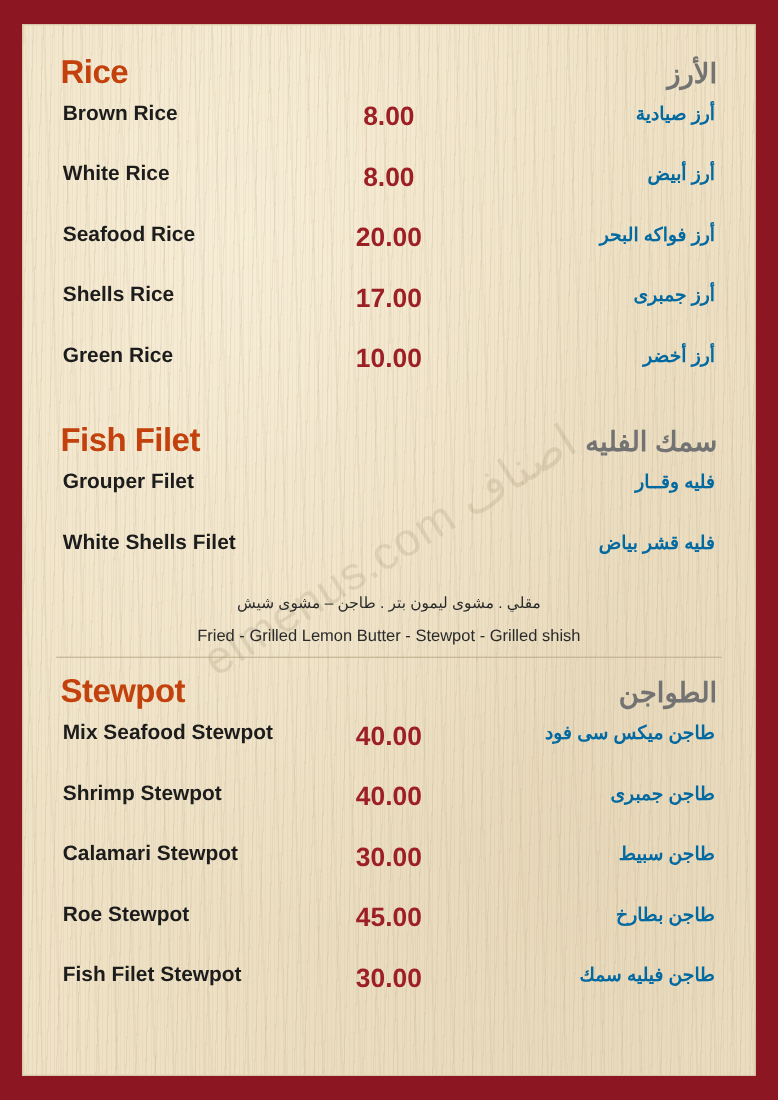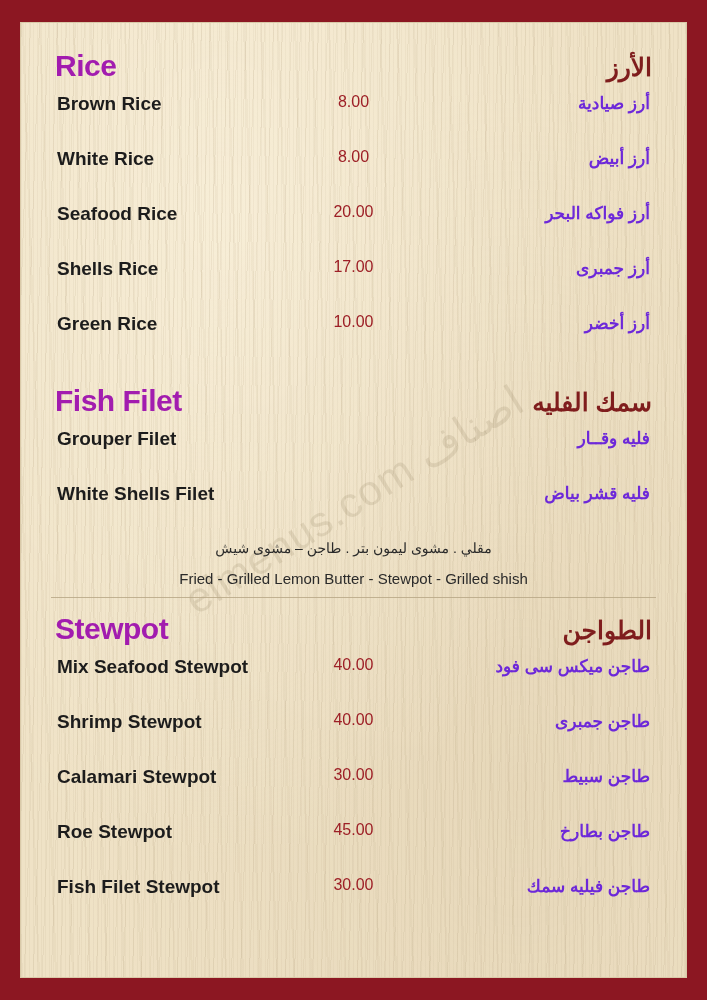--- a/index.html
+++ b/index.html
@@ -68,7 +68,7 @@
   .section-title-en {
     font-size: 30px;
     font-weight: bold;
-    color: #a21caf;
+    color: #c2410c;
     letter-spacing: -0.5px;
   }
   .section-title-ar {

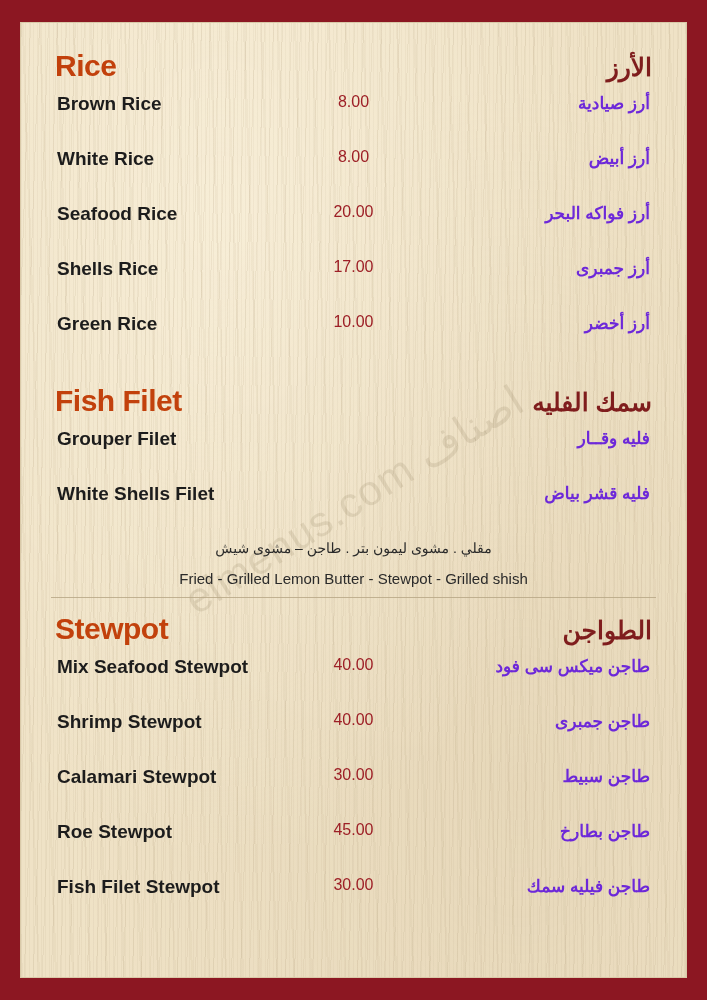--- a/index.html
+++ b/index.html
@@ -74,7 +74,7 @@
   .section-title-ar {
     font-size: 25px;
     font-weight: bold;
-    color: #7f1d1d;
+    color: #737373;
     direction: rtl;
   }
   .item-row {

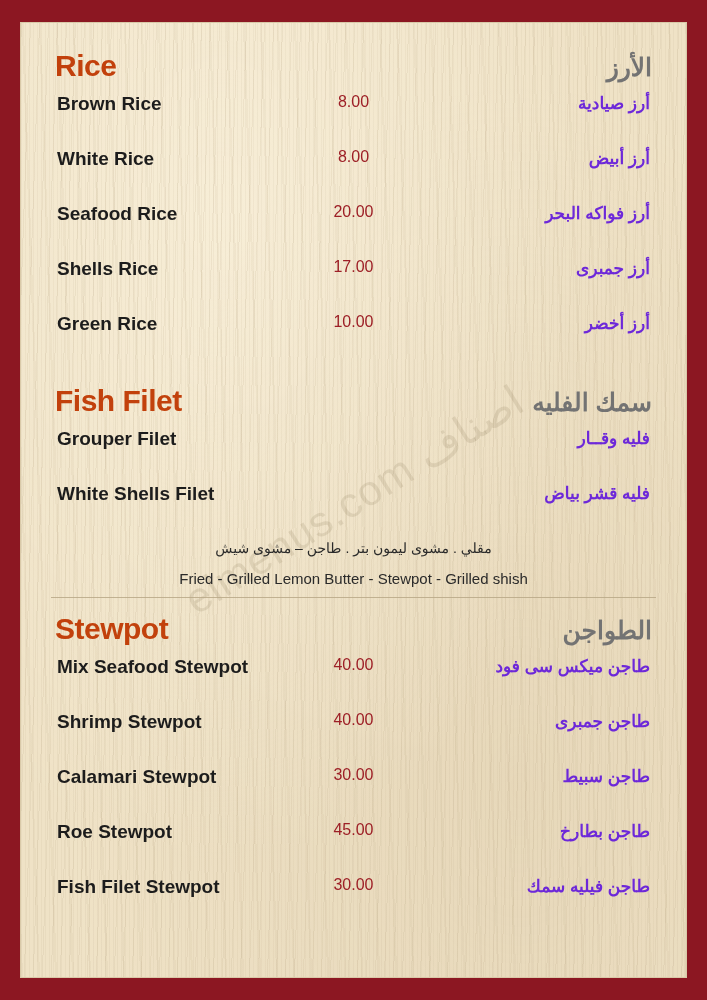--- a/index.html
+++ b/index.html
@@ -91,8 +91,8 @@
   .item-price {
     flex: 0 0 24%;
     text-align: center;
-    font-size: 16px;
-    font-weight: normal;
+    font-size: 24px;
+    font-weight: bold;
     color: #9d1f26;
   }
   .item-ar {

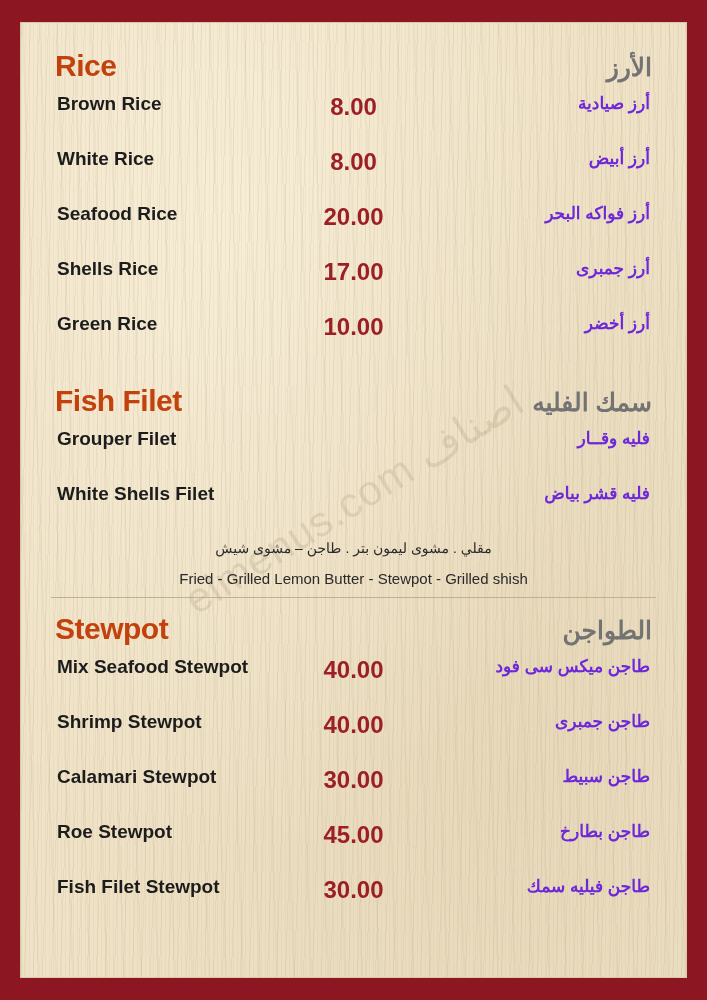--- a/index.html
+++ b/index.html
@@ -101,7 +101,7 @@
     direction: rtl;
     font-size: 17px;
     font-weight: bold;
-    color: #6d28d9;
+    color: #0369a1;
   }
   .item-row.noprice .item-en { flex: 0 0 62%; }
   .note {

